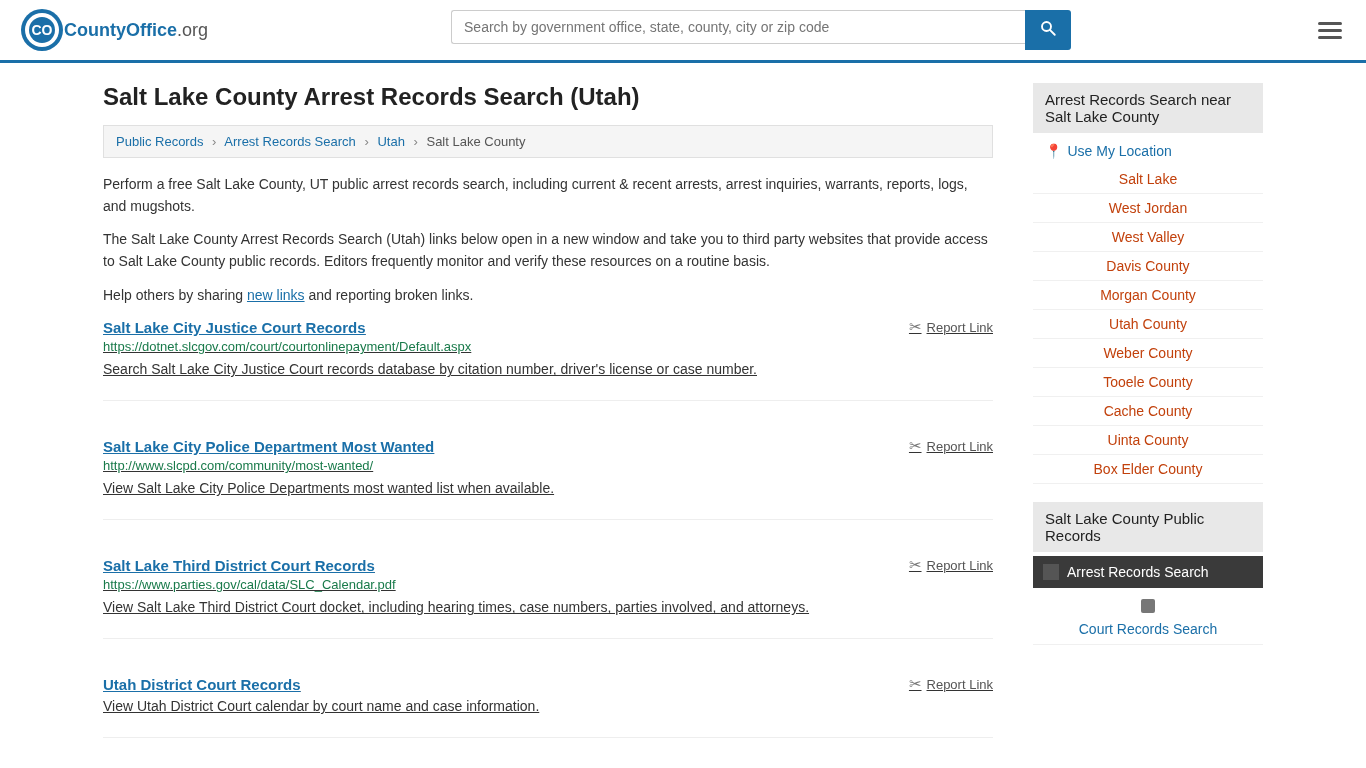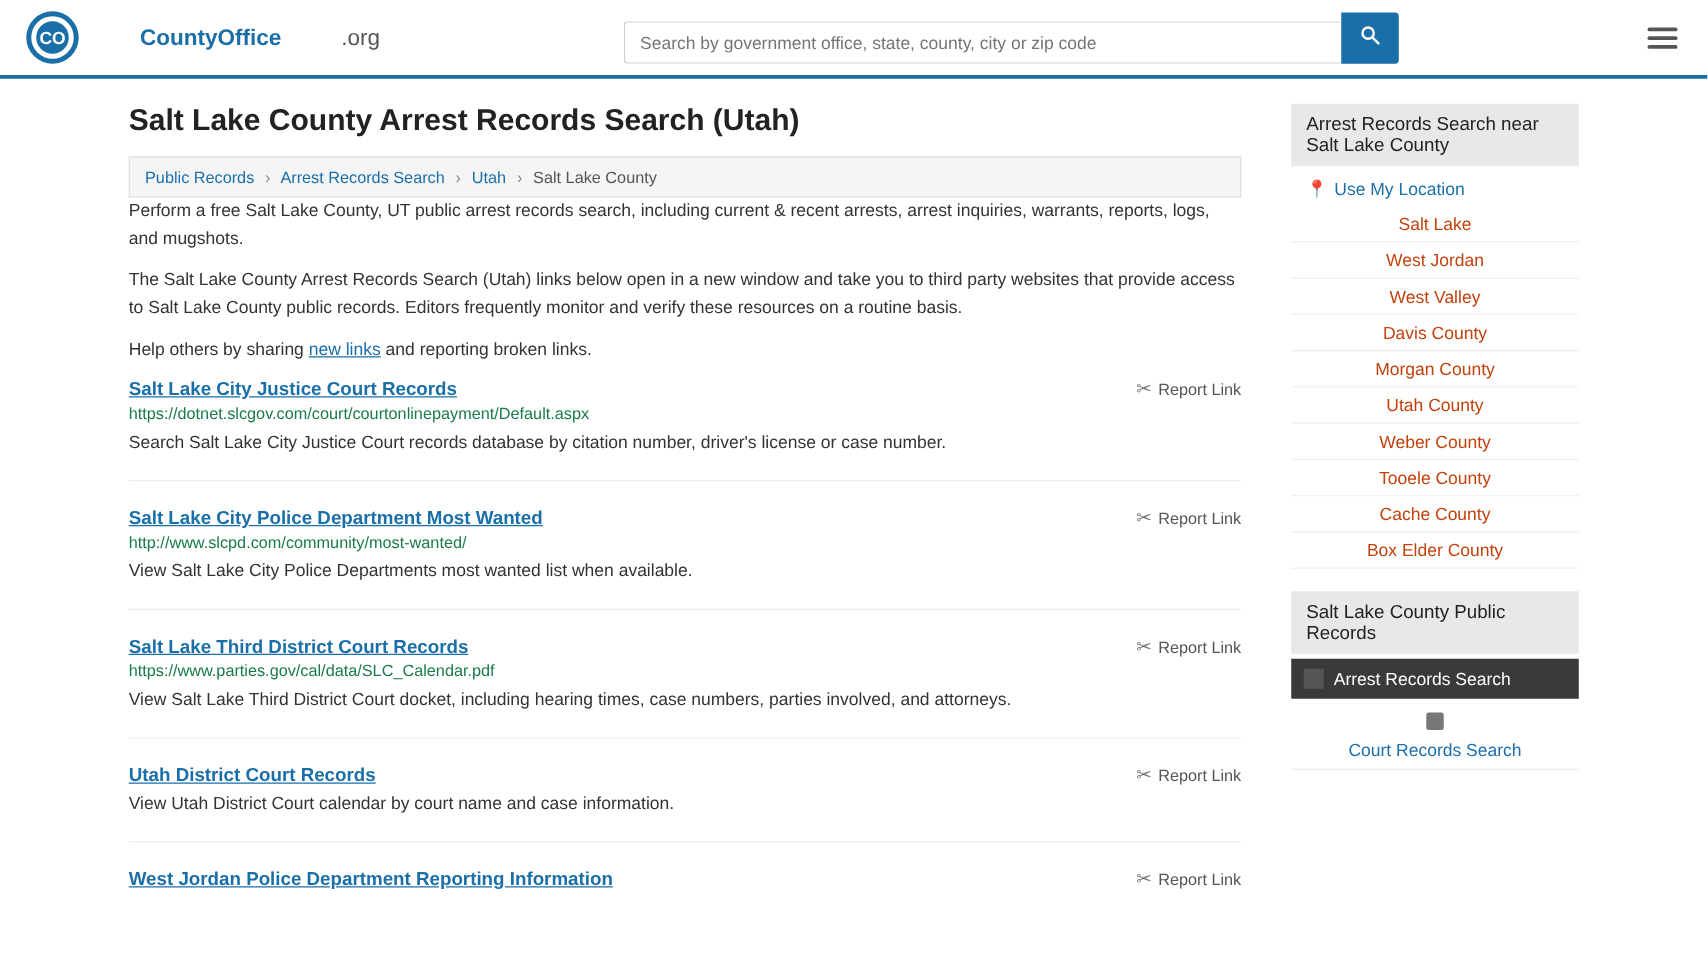--- a/index.html
+++ b/index.html
@@ -31,7 +31,6 @@
     #logo-text span {
       color: #555;
       font-weight: normal;
-      margin-left: 48px;
     }
     #search-area {
       display: flex;

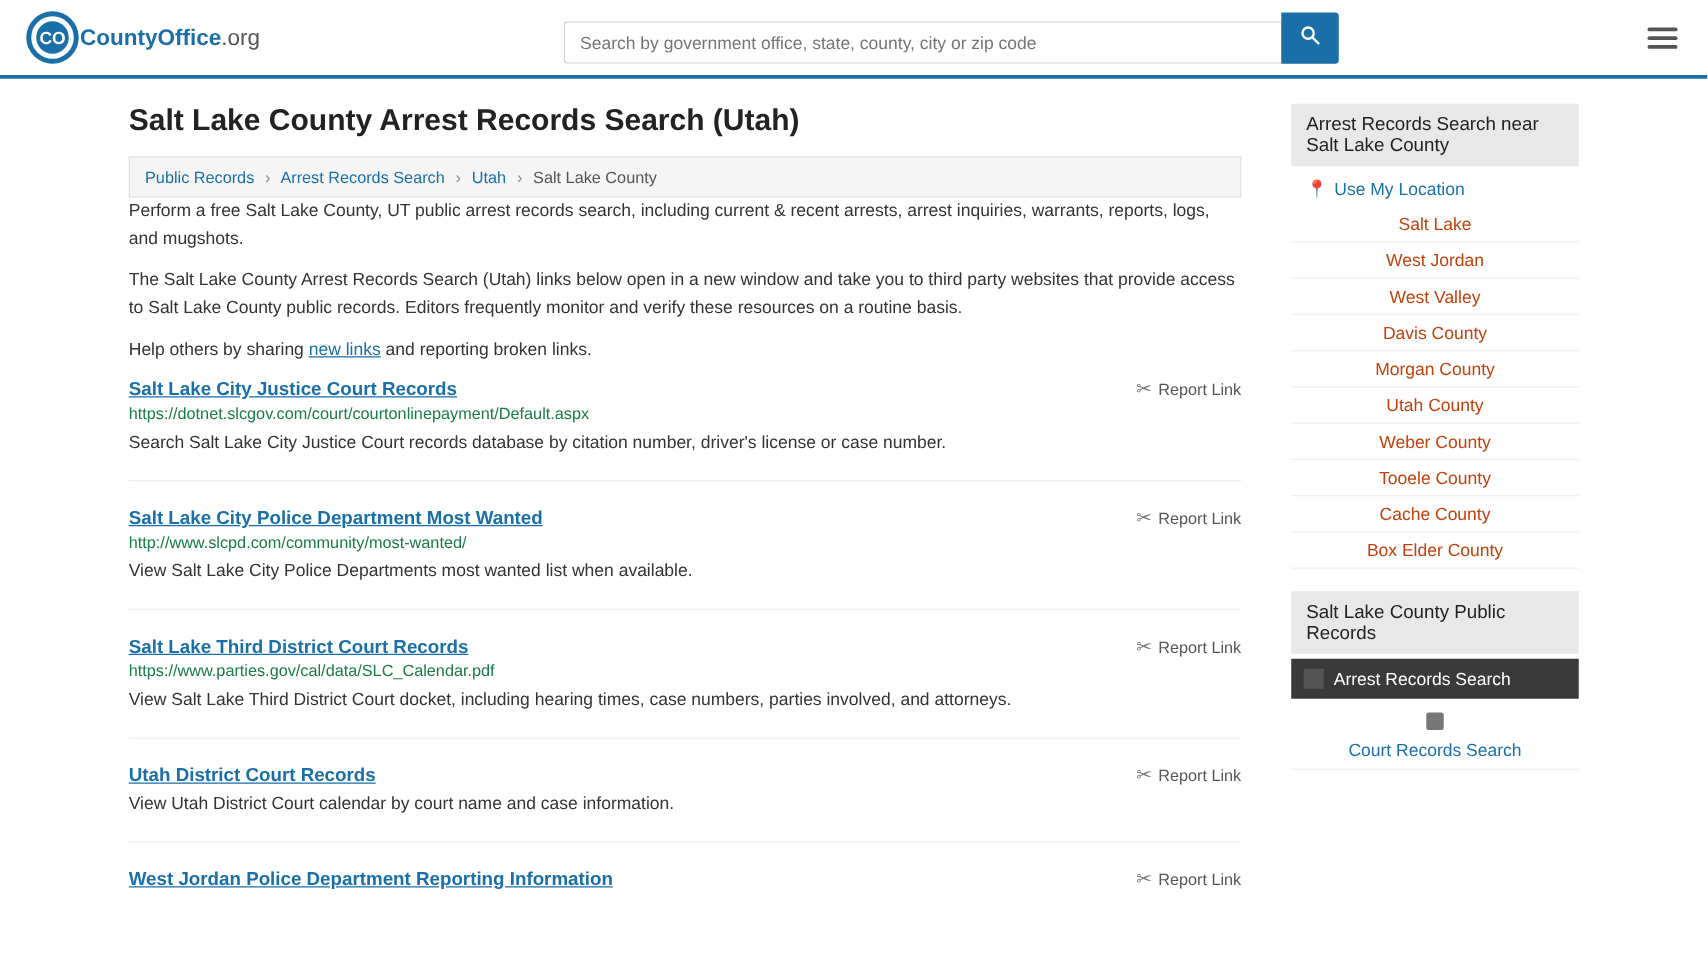--- a/index.html
+++ b/index.html
@@ -34,7 +34,7 @@
     }
     #search-area {
       display: flex;
-      align-items: flex-end;
+      align-items: flex-start;
       flex: 1;
       max-width: 620px;
       margin: 0 14px;

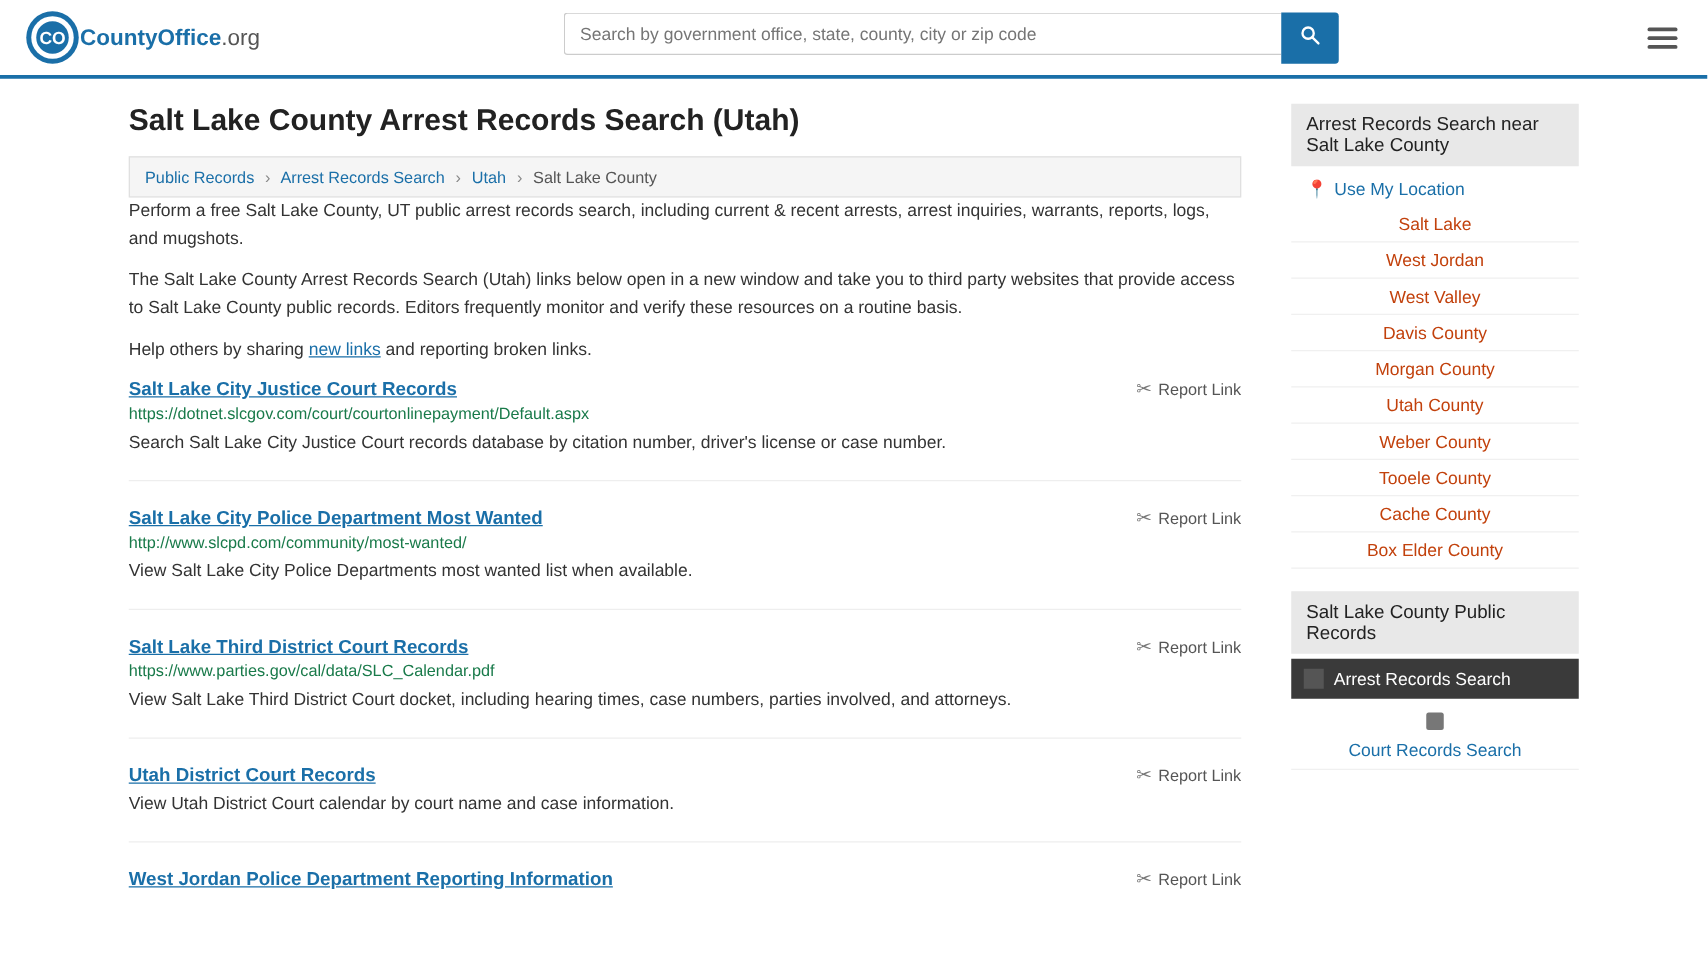--- a/index.html
+++ b/index.html
@@ -104,6 +104,7 @@
       border: 1px solid #e0e0e0;
       padding: 8px 12px;
       font-size: 13px;
+      margin-bottom: 16px;
       color: #555;
     }
     #breadcrumb a {

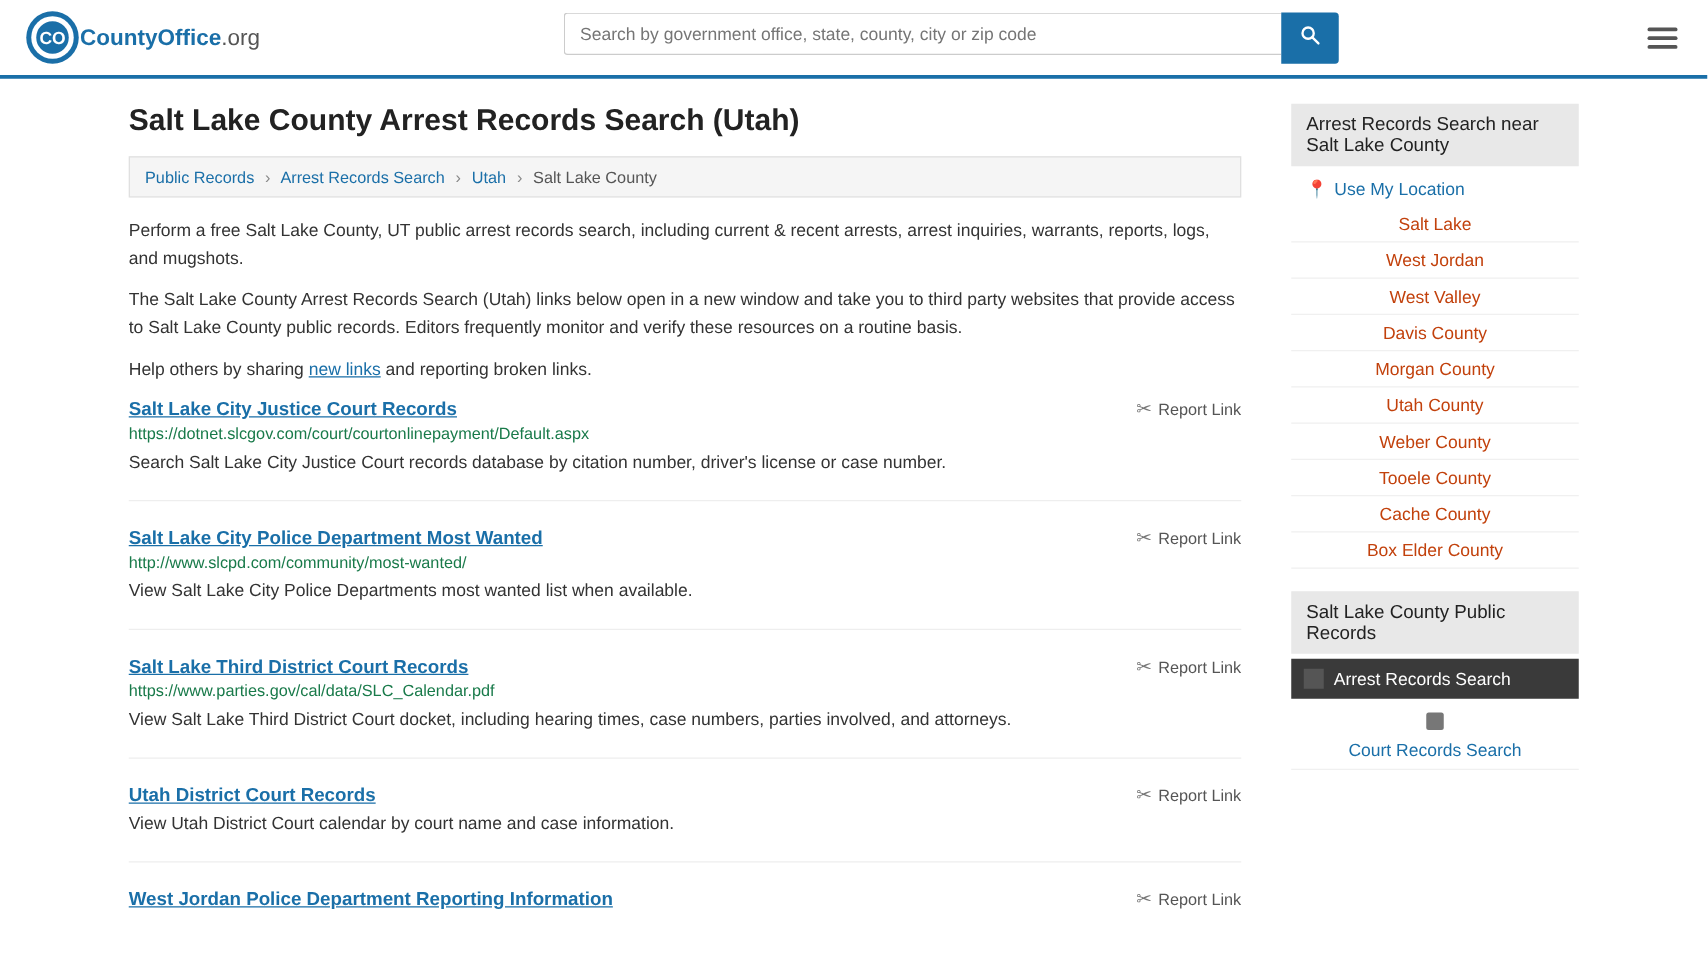--- a/index.html
+++ b/index.html
@@ -125,9 +125,10 @@
 
     
     .record-item {
-      margin-bottom: 20px;
+      margin-bottom: 36px;
       padding-bottom: 20px;
       border-bottom: 1px solid #eee;
+      text-decoration: underline;
     }
     .record-item:last-child { border-bottom: none; }
     .record-title-row {

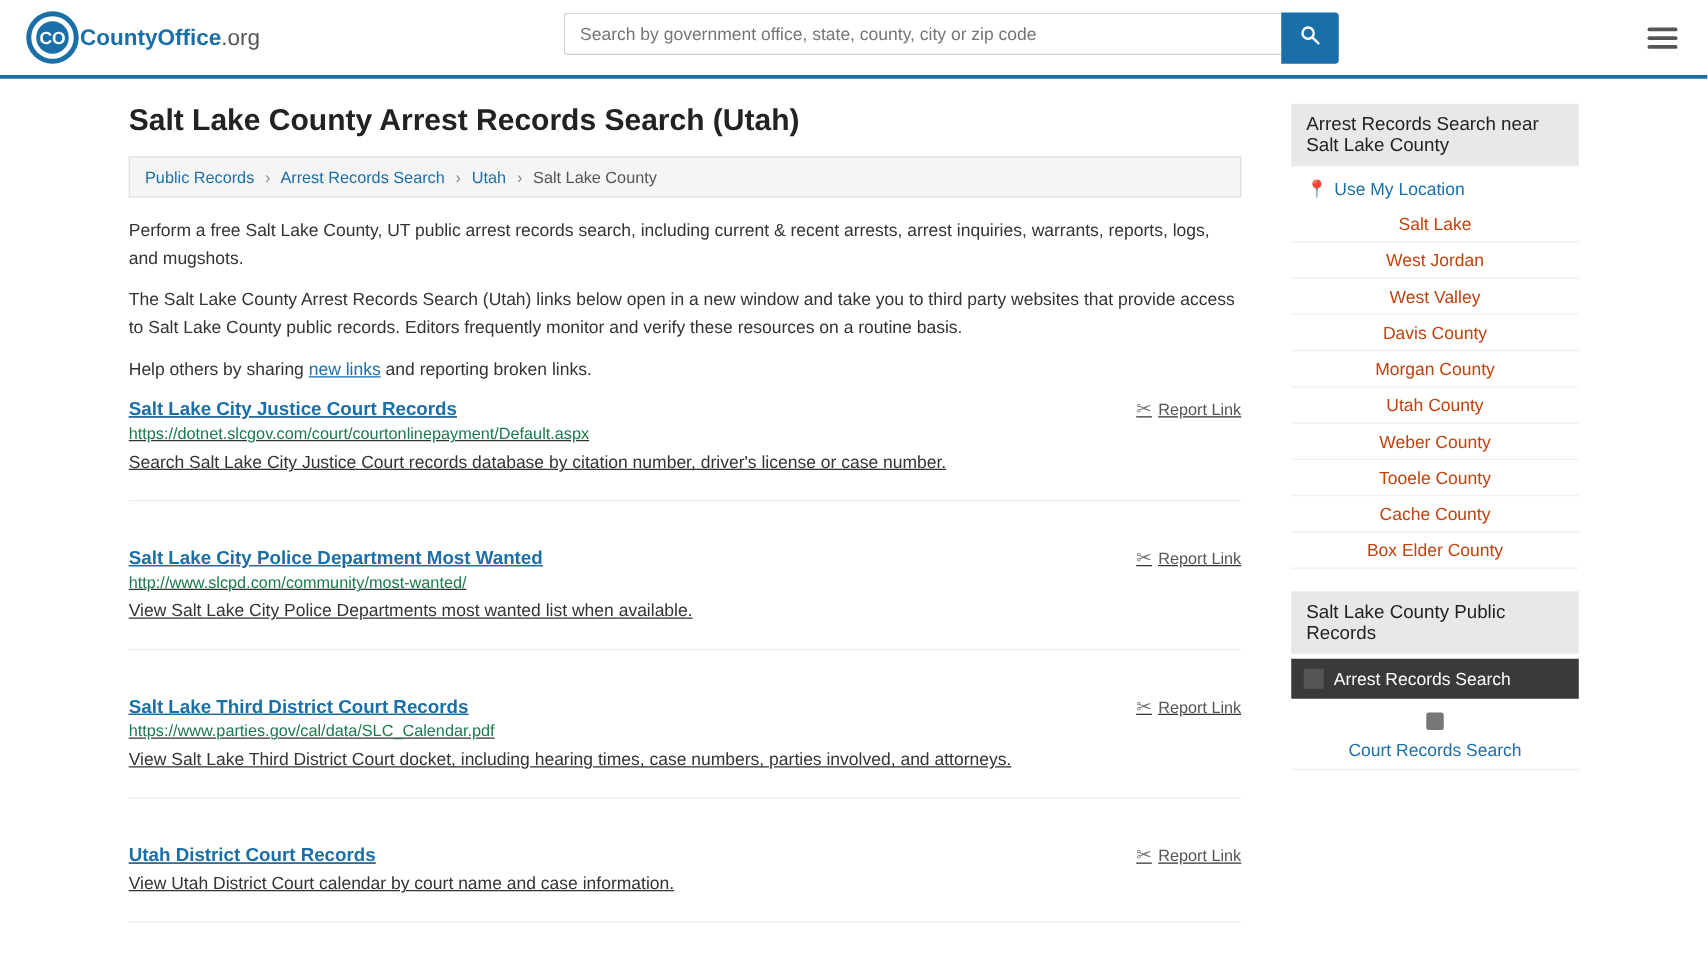--- a/index.html
+++ b/index.html
@@ -373,6 +373,7 @@
       <a href="#" class="sidebar-link">Weber County</a>
       <a href="#" class="sidebar-link">Tooele County</a>
       <a href="#" class="sidebar-link">Cache County</a>
+      <a href="#" class="sidebar-link">Uinta County</a>
       <a href="#" class="sidebar-link">Box Elder County</a>
     </div>
 

